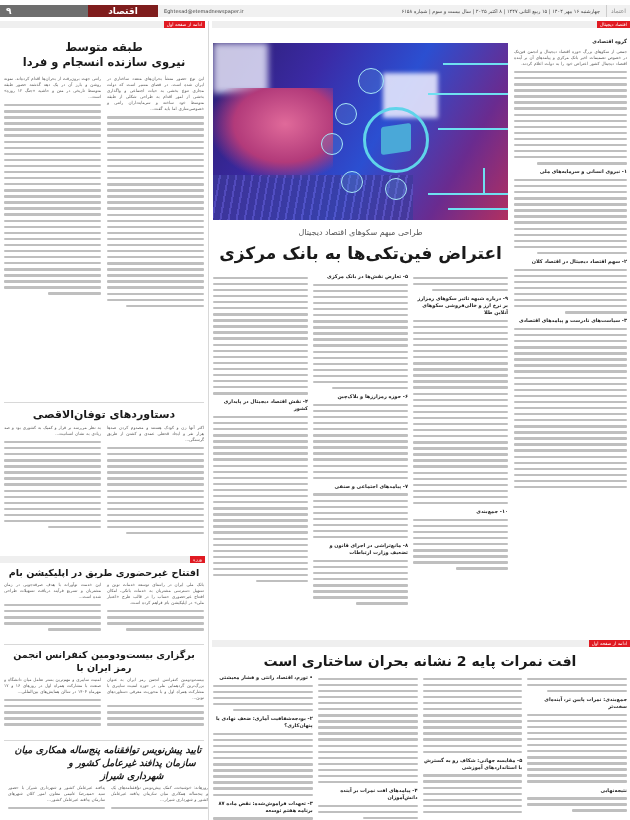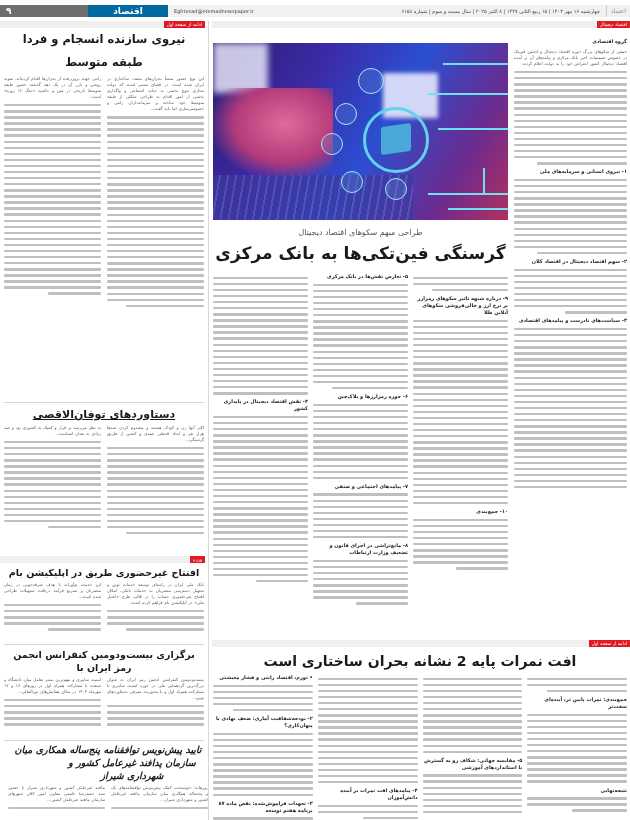--- a/index.html
+++ b/index.html
@@ -9,7 +9,7 @@
   
   .masthead { position: absolute; top: 5px; left: 0; width: 630px; height: 12px; display: flex; direction: ltr; }
   .mh-page { width: 88px; background: #6e6e6e; color: #fff; font-size: 9px; font-weight: bold; padding-left: 6px; line-height: 12px; }
-  .mh-section { width: 80px; background: #0369a1; color: #fff; font-size: 9px; font-weight: bold; text-align: center; line-height: 12px; }
+  .mh-section { width: 70px; background: #7f1d1d; color: #fff; font-size: 9px; font-weight: bold; text-align: center; line-height: 12px; }
   .mh-info { flex: 1; background: #f1f1f1; display: flex; justify-content: space-between; align-items: center; padding: 0 6px; font-size: 5px; color: #444; }
   .mh-info .email { direction: ltr; }
   .mh-info .date { direction: rtl; }

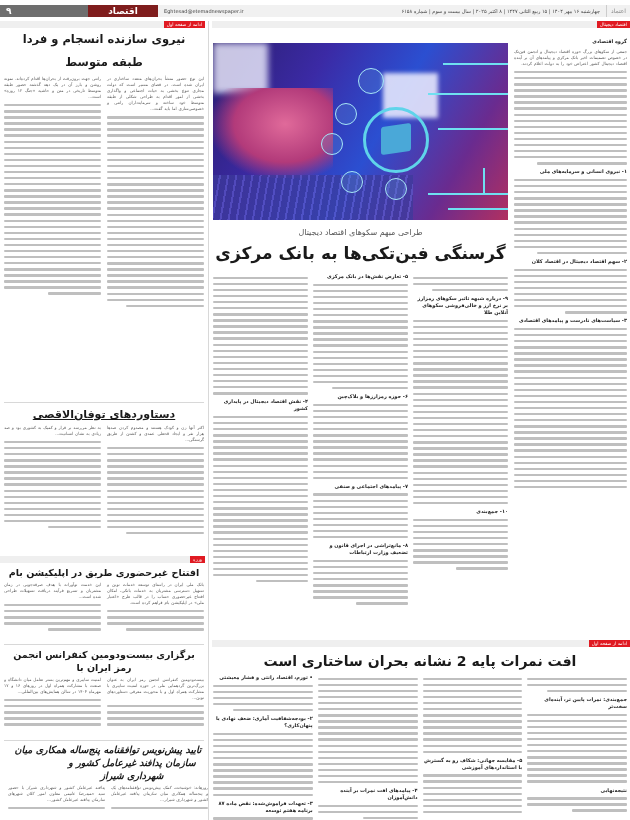--- a/index.html
+++ b/index.html
@@ -66,8 +66,8 @@
 <div class="divider" style="left:208px; top:21px; width:1px; height:799px;"></div>
 
 <div class="col" style="left:4px; top:32px; width:200px; height:330px;">
+  <div class="headline" style="font-size:11.5px; line-height:15px; margin-top:8px;">طبقه متوسط</div>
   <div class="headline" style="font-size:11.5px; line-height:15px;">نیروی سازنده انسجام و فردا</div>
-  <div class="headline" style="font-size:11.5px; line-height:15px; margin-top:8px;">طبقه متوسط</div>
   <div style="display:flex; gap:6px; margin-top:6px;">
     <div style="flex:1;">
       <div class="txt">این نوع حضور منشأ بحران‌های متعدد ساختاری در ایران شده است. در فضای مسیر است که دولت مجازی تنوع بخشی به حیات اجتماعی و واگذاری بخشی از امور اقدام به طراحی شکلی از طبقه متوسط خود ساخته و سرمایه‌داران رانتی و خصوصی‌سازی اما باید گفت...</div>

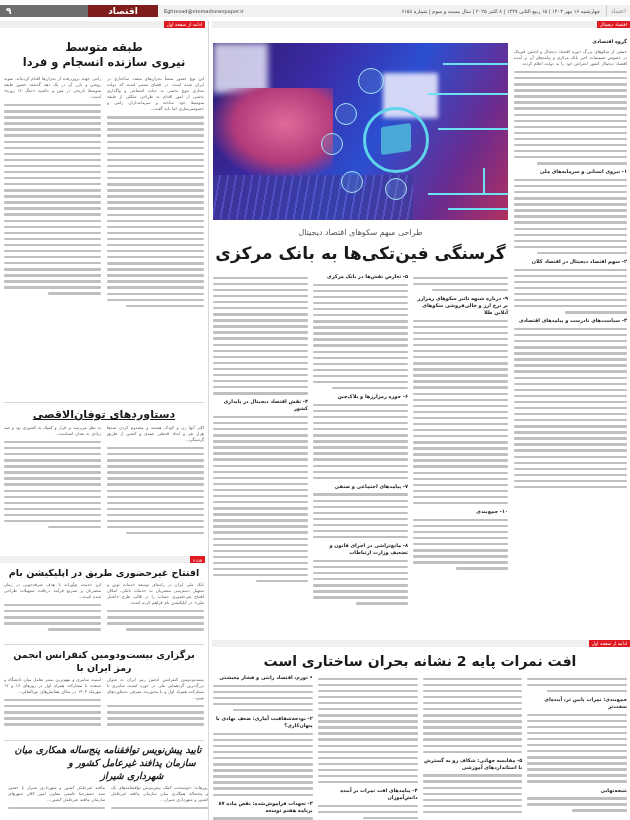--- a/index.html
+++ b/index.html
@@ -289,7 +289,7 @@
 </div>
 
 <div class="headline" style="position:absolute; left:213px; top:228px; width:295px; font-size:8px; font-weight:normal; color:#555;">طراحی مبهم سکوهای اقتصاد دیجیتال</div>
-<div class="headline" style="position:absolute; left:213px; top:242px; width:295px; font-size:17px; line-height:22px;">گرسنگی فین‌تکی‌ها به بانک مرکزی</div>
+<div class="headline" style="position:absolute; left:213px; top:242px; width:295px; font-size:17px; line-height:22px;">اعتراض فین‌تکی‌ها به بانک مرکزی</div>
 
 <div class="col" style="left:213px; top:273px; width:295px; height:358px; display:flex; gap:5px;">
   <div style="flex:1;">

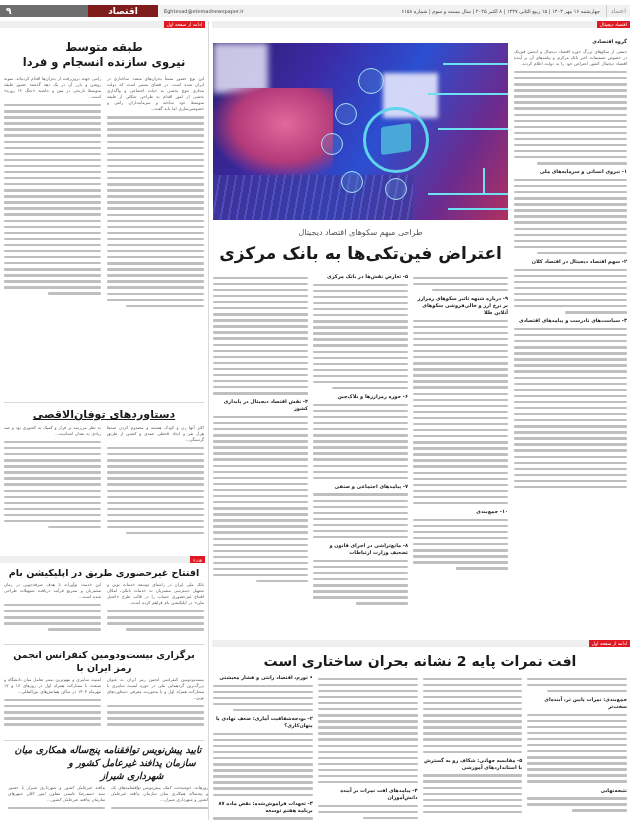--- a/index.html
+++ b/index.html
@@ -148,7 +148,7 @@
 <div class="divider" style="left:4px; top:402px; width:200px; height:1px;"></div>
 
 <div class="col" style="left:4px; top:405px; width:200px; height:150px;">
-  <div class="headline" style="font-size:11px; line-height:16px; margin-top:2px;text-decoration:underline;">دستاوردهای توفان‌الاقصی</div>
+  <div class="headline" style="font-size:11px; line-height:16px; margin-top:2px;">دستاوردهای توفان‌الاقصی</div>
   <div style="display:flex; gap:6px; margin-top:2px;">
     <div style="flex:1;">
       <div class="txt">اکثر آنها زن و کودک هستند و مصدوم کردن صدها هزار نفر و ایجاد قحطی عمدی و کشتن از طریق گرسنگی...</div>

